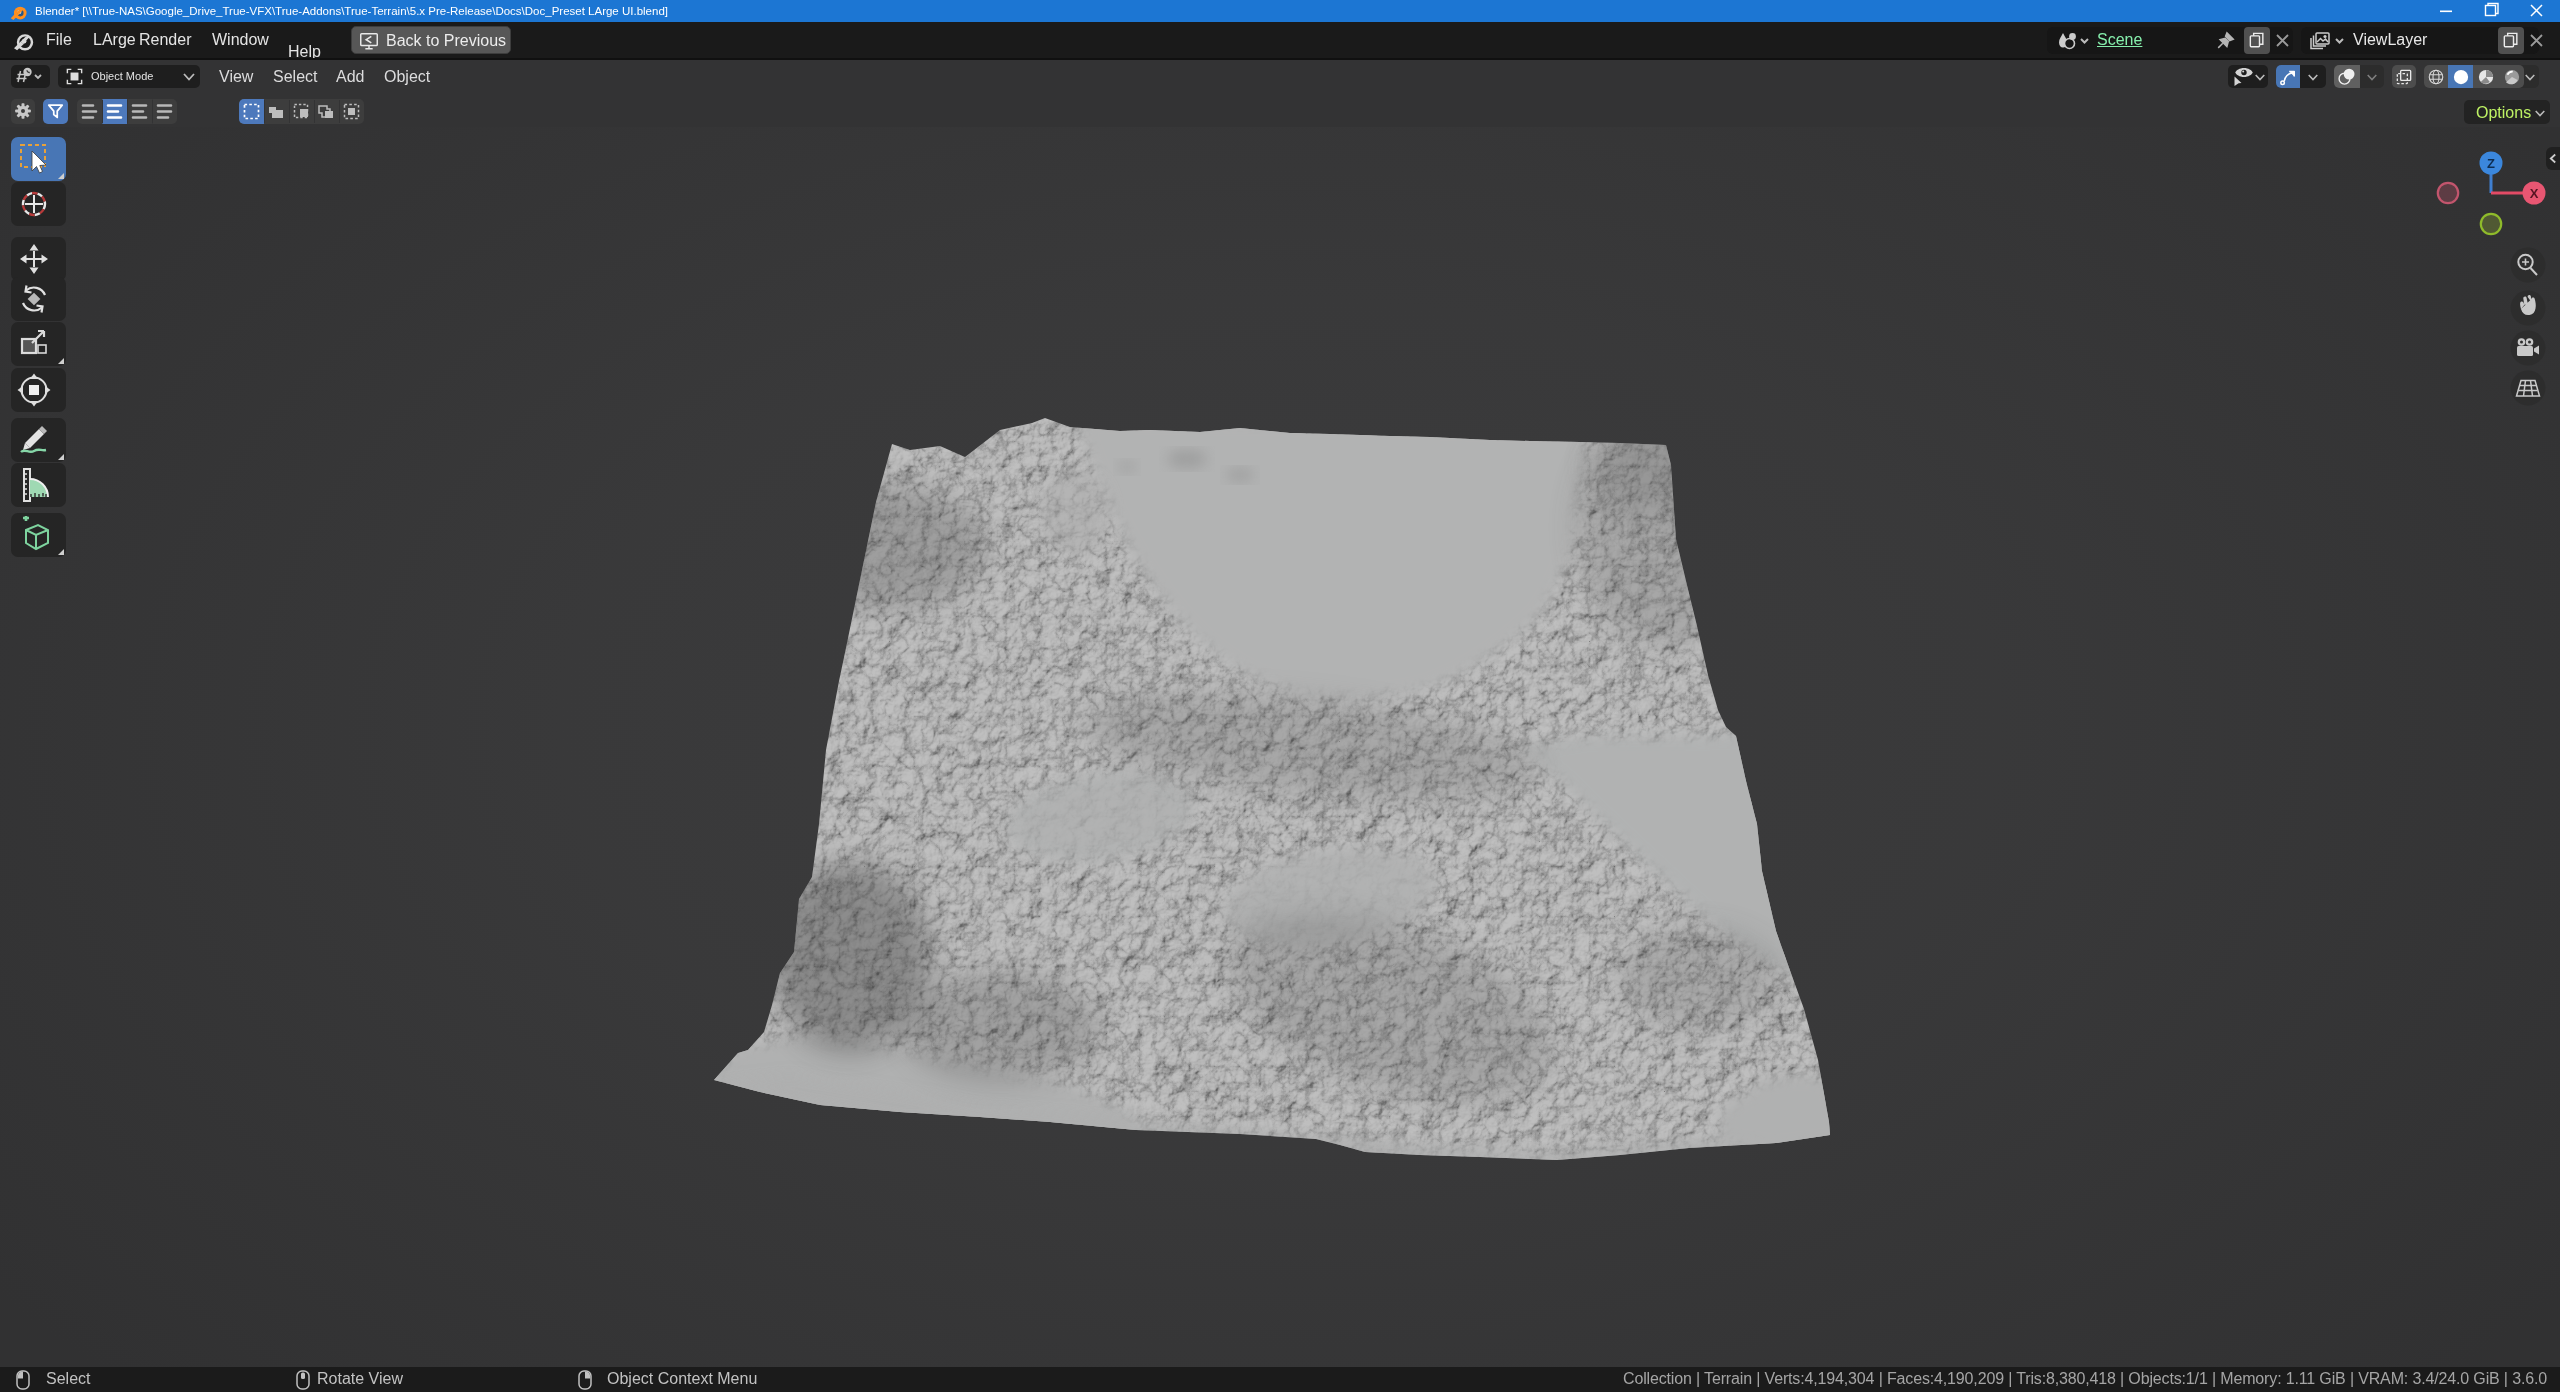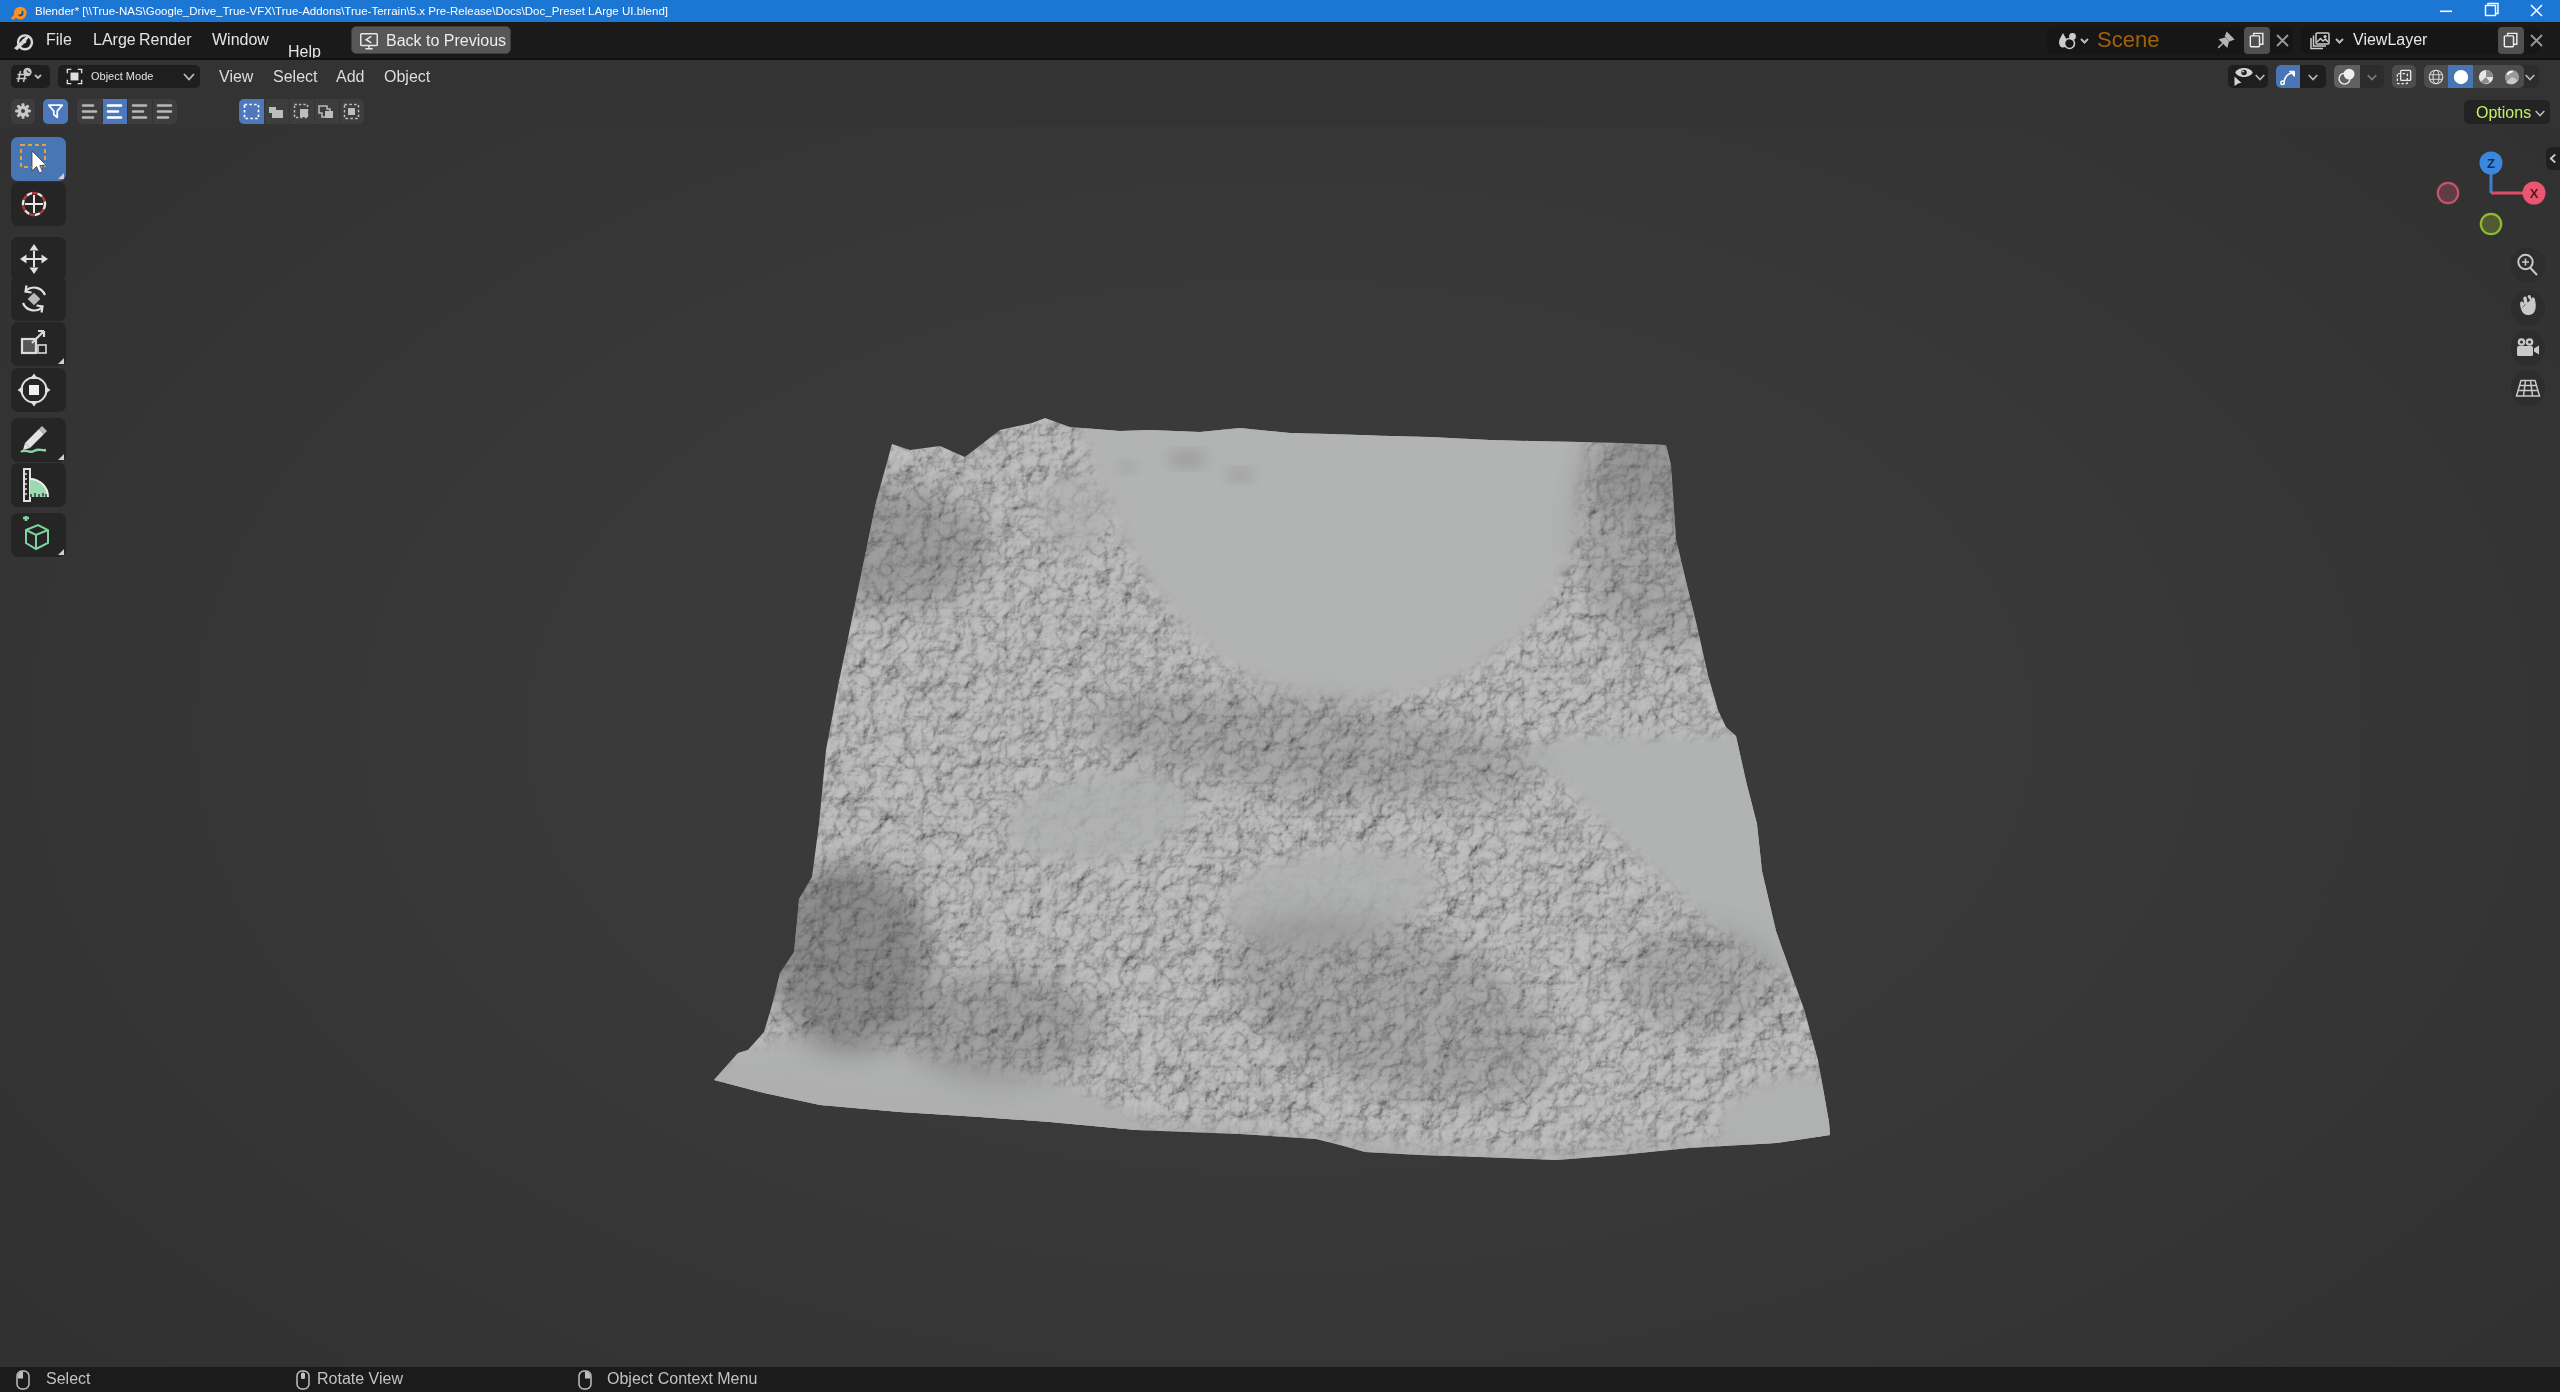--- a/index.html
+++ b/index.html
@@ -245,7 +245,7 @@
       <circle cx="19.5" cy="6.5" r="3.4" fill="#cccccc" stroke="none"></circle>
       <path d="M28 9 L31.5 12.5 L35 9" stroke="#bbbbbb" stroke-width="2"></path>
     </svg>
-    <div class="abs" style="left:50px; top:0; line-height:26px; font-size:22px; color:#a16207;">Scene</div>
+    <div class="abs" style="left:50px; top:0; line-height:26px; font-size:16px; color:#86efac;text-decoration:underline;">Scene</div>
     <svg class="abs" style="left:168px; top:3px;" width="22" height="22" viewBox="0 0 24 24" fill="none" stroke="#b5b5b5" stroke-width="1.6">
       <path d="M13 3 L20 10 L16 11.5 L11.5 7 Z" fill="#b5b5b5"></path>
       <path d="M11 9 L14.5 12.5 L13 18 L5.5 10.5 Z" fill="#b5b5b5"></path>

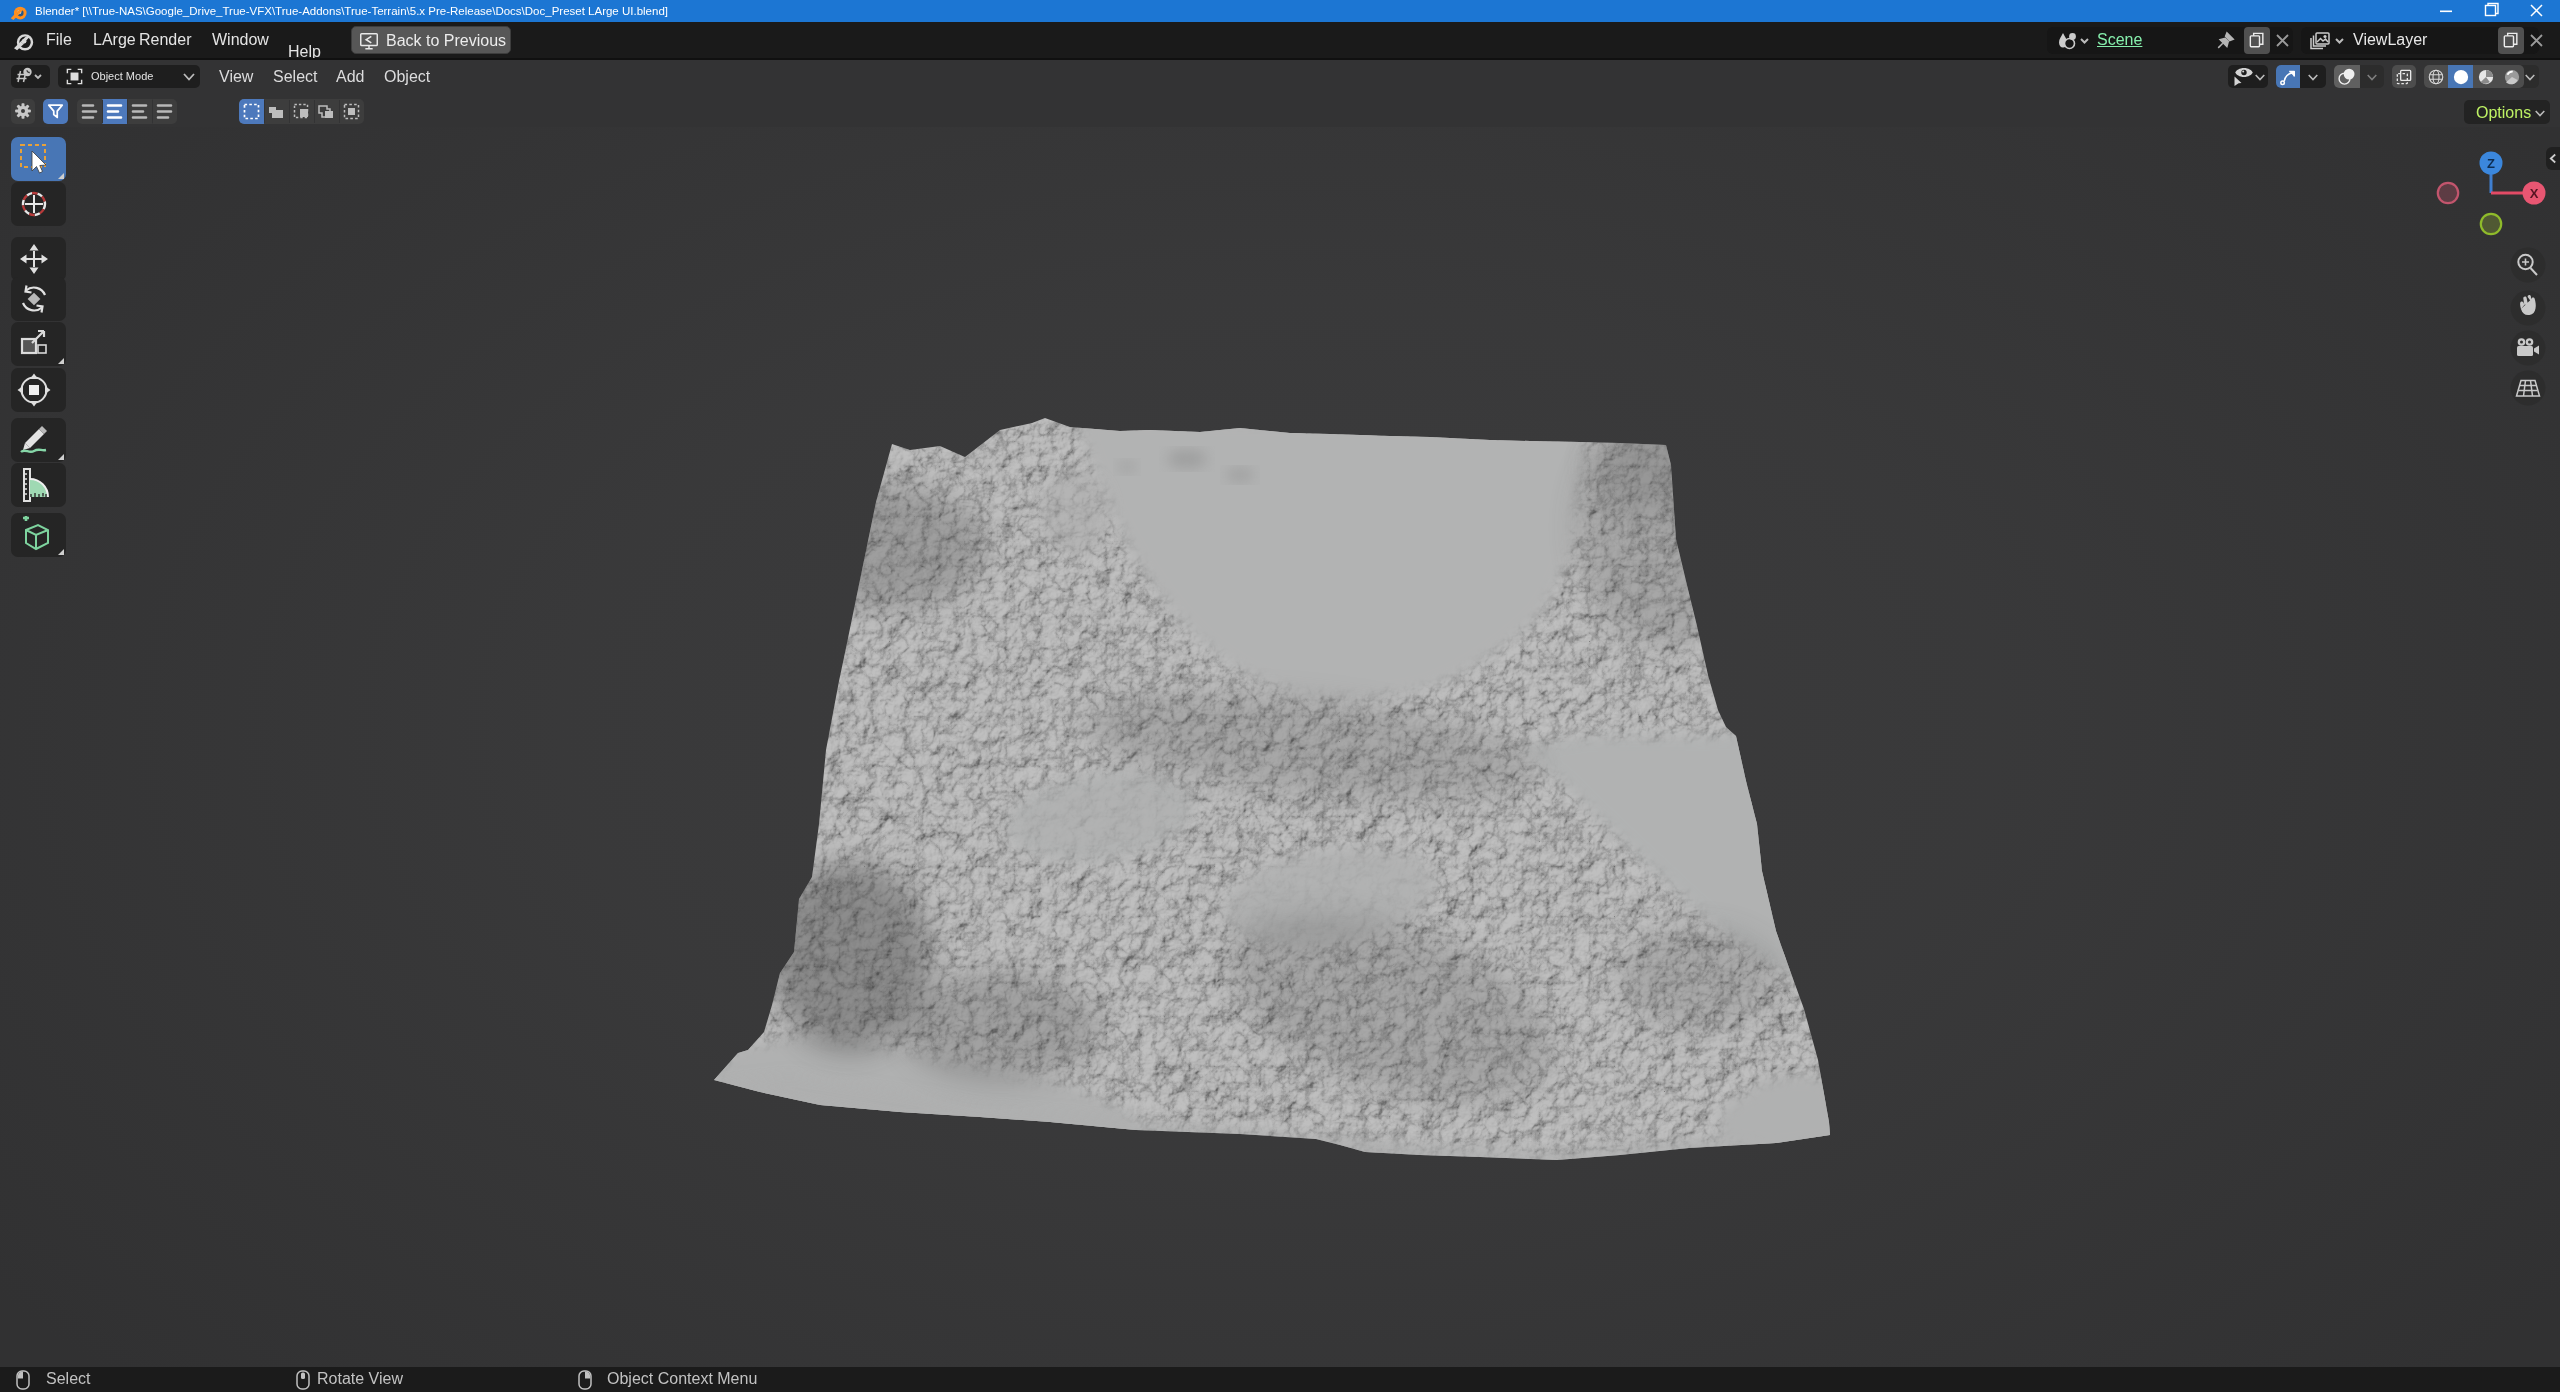--- a/index.html
+++ b/index.html
@@ -453,6 +453,7 @@
     <path d="M7 1.5 C10.5 1.5 12.2 3.5 12.2 6.5 L12.2 8.5 L7 8.5 Z" fill="#c0c0c0"></path>
   </svg>
   <div class="abs" style="left:607px; top:0; line-height:24px;">Object Context Menu</div>
+  <div class="abs" style="right:13px; top:0; line-height:24px; color:#a5a5a5; letter-spacing:-0.15px;">Collection | Terrain | Verts:4,194,304 | Faces:4,190,209 | Tris:8,380,418 | Objects:1/1 | Memory: 1.11 GiB | VRAM: 3.4/24.0 GiB | 3.6.0</div>
 </div>
 
 </body></html>

